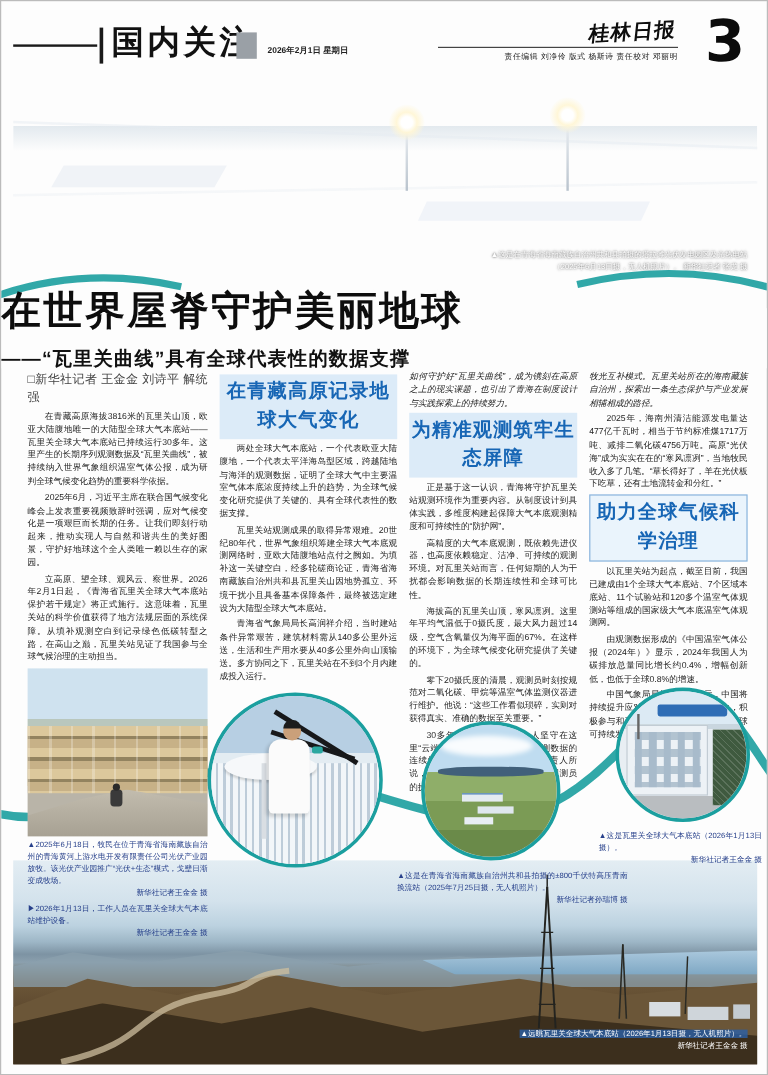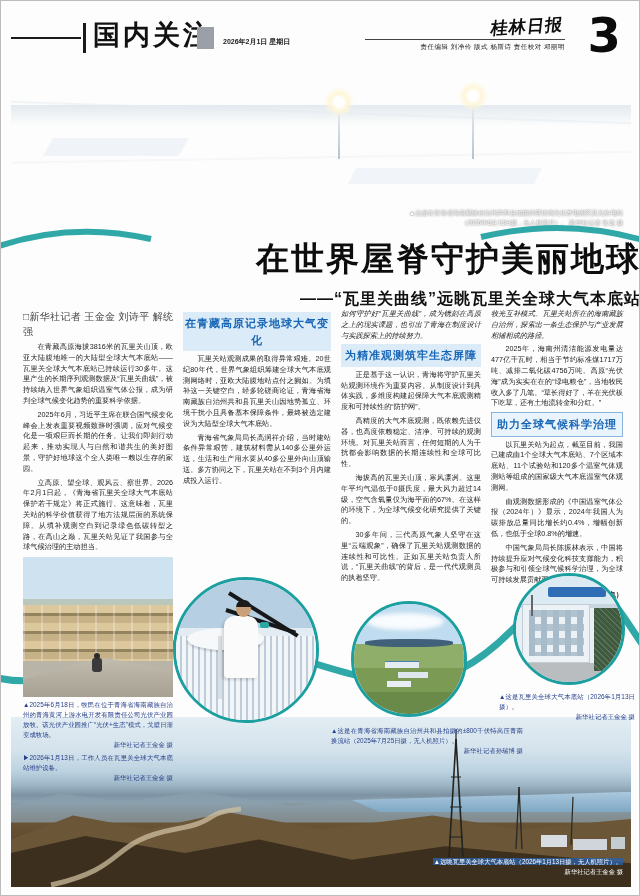--- a/index.html
+++ b/index.html
@@ -36,7 +36,7 @@
 
   
   .band-svg { position:absolute; top:214px; left:0; z-index:2; }
-  .headline-wrap { position:absolute; top:236px; left:0; width:640px; text-align:right; z-index:3; }
+  .headline-wrap { position:absolute; top:236px; left:0; width:640px; text-align:left; z-index:3; }
   .headline { font-size:33px; font-weight:900; letter-spacing:2px; color:#0d0d0d; }
   .subhead { margin-top:7px; font-size:16px; font-weight:700; color:#111; letter-spacing:1px; }
 

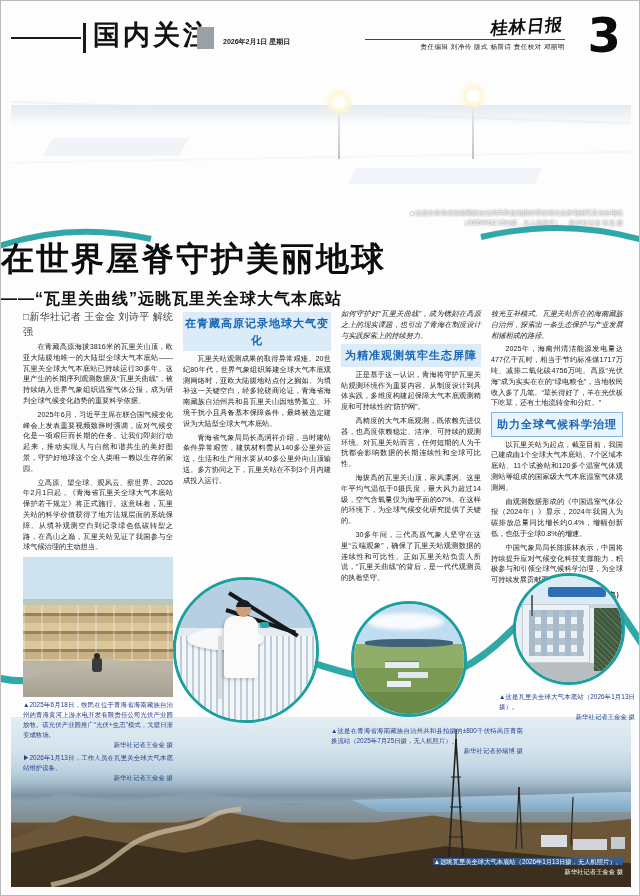--- a/index.html
+++ b/index.html
@@ -158,7 +158,7 @@
 
   <div class="headline-wrap">
     <div class="headline">在世界屋脊守护美丽地球</div>
-    <div class="subhead">——“瓦里关曲线”远眺瓦里关全球大气本底站</div>
+    <div class="subhead">——“瓦里关曲线”具有全球代表性的数据支撑</div>
   </div>
 
   <svg class="ribbon" width="640" height="200" viewBox="0 0 640 200">

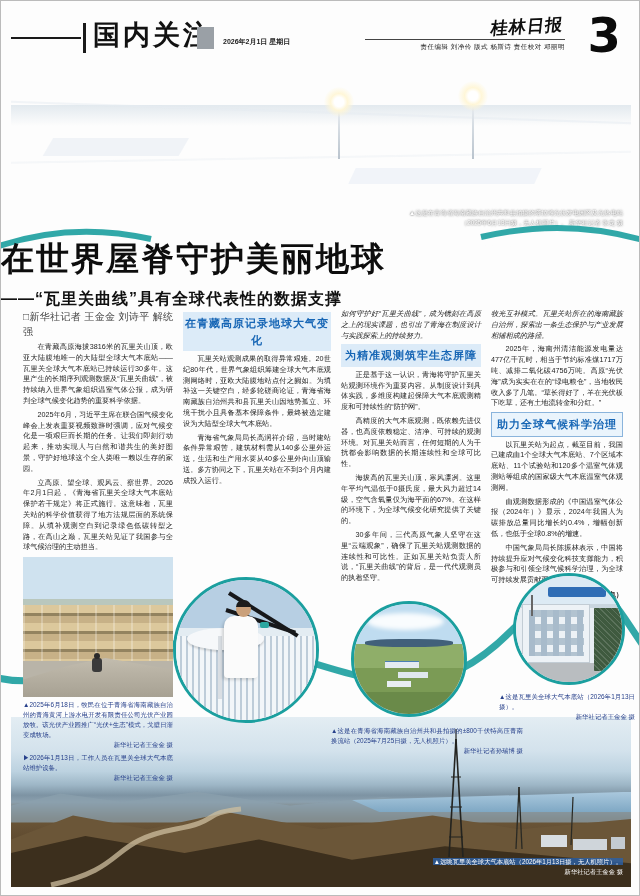--- a/index.html
+++ b/index.html
@@ -46,7 +46,7 @@
   .col p { text-indent:2em; margin-bottom:3px; }
   .col p.noindent { text-indent:0;font-style:italic; }
   .byline { font-size:10px; color:#444; margin-bottom:5px; text-indent:0 !important; }
-  .sec-head { background:#dcebf8; color:#1766b5; font-weight:900; font-size:11px; text-align:center; padding:3px 0; margin:3px 0 5px 0; letter-spacing:1px; text-indent:0 !important; }
+  .sec-head { background:#dcebf8; color:#1766b5; font-weight:900; font-size:16px; text-align:center; padding:3px 0; margin:3px 0 5px 0; letter-spacing:1px; text-indent:0 !important; }
   .sec-head.boxed { border:1px solid #8ab4dc; background:#eaf4fc; }
   .endnote { text-align:right; font-weight:bold; text-indent:0 !important; margin-top:4px; }
 

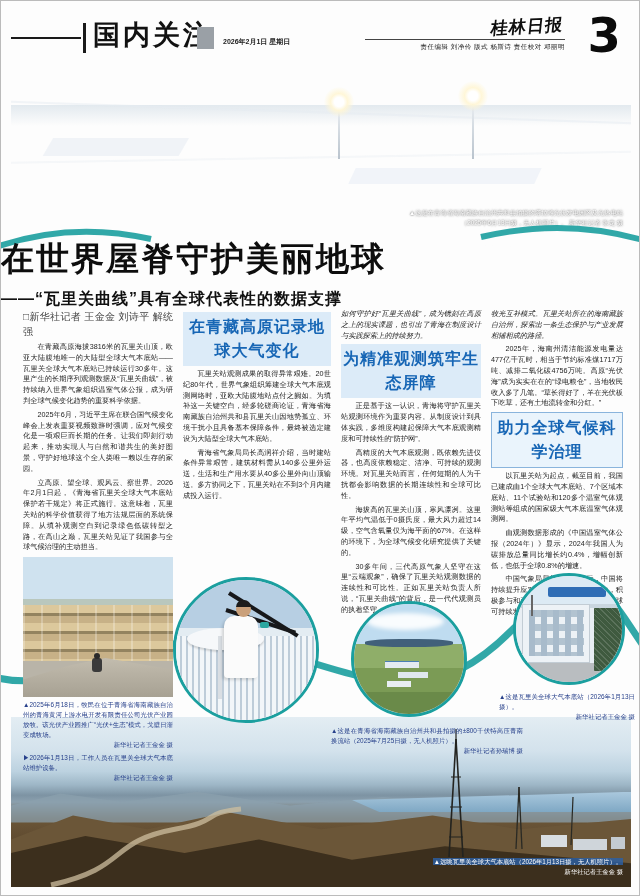--- a/index.html
+++ b/index.html
@@ -205,7 +205,7 @@
 
     <div class="col" style="left:490px; width:132px;">
       <p class="noindent">牧光互补模式。瓦里关站所在的海南藏族自治州，探索出一条生态保护与产业发展相辅相成的路径。</p>
-      <p>2025年，海南州清洁能源发电量达477亿千瓦时，相当于节约标准煤1717万吨、减排二氧化碳4756万吨。高原“光伏海”成为实实在在的“绿电粮仓”，当地牧民收入多了几笔。“草长得好了，羊在光伏板下吃草，还有土地流转金和分红。”</p>
+      <p>2025年，海南州清洁能源发电量达477亿千瓦时，相当于节约标准煤1717万吨、减排二氧化碳4756万吨。高原“光伏海”成为实实在在的“寒风凛冽”，当地牧民收入多了几笔。“草长得好了，羊在光伏板下吃草，还有土地流转金和分红。”</p>
       <p class="sec-head boxed">助力全球气候科学治理</p>
       <p>以瓦里关站为起点，截至目前，我国已建成由1个全球大气本底站、7个区域本底站、11个试验站和120多个温室气体观测站等组成的国家级大气本底温室气体观测网。</p>
       <p>由观测数据形成的《中国温室气体公报（2024年）》显示，2024年我国人为碳排放总量同比增长约0.4%，增幅创新低，也低于全球0.8%的增速。</p>

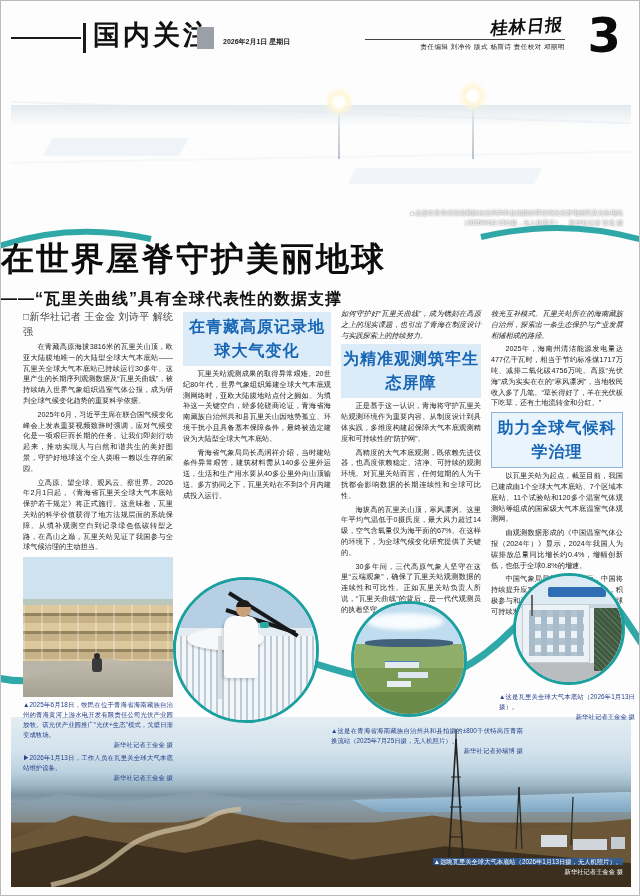--- a/index.html
+++ b/index.html
@@ -190,6 +190,7 @@
 
     <div class="col" style="left:182px; width:148px;">
       <p class="sec-head">在青藏高原记录地球大气变化</p>
+      <p>两处全球大气本底站，一个代表欧亚大陆腹地，一个代表太平洋海岛型区域，跨越陆地与海洋的观测数据，证明了全球大气中主要温室气体本底浓度持续上升的趋势，为全球气候变化研究提供了关键的、具有全球代表性的数据支撑。</p>
       <p>瓦里关站观测成果的取得异常艰难。20世纪80年代，世界气象组织筹建全球大气本底观测网络时，亚欧大陆腹地站点付之阙如。为填补这一关键空白，经多轮磋商论证，青海省海南藏族自治州共和县瓦里关山因地势孤立、环境干扰小且具备基本保障条件，最终被选定建设为大陆型全球大气本底站。</p>
       <p>青海省气象局局长高润祥介绍，当时建站条件异常艰苦，建筑材料需从140多公里外运送，生活和生产用水要从40多公里外向山顶输送。多方协同之下，瓦里关站在不到3个月内建成投入运行。</p>
     </div>

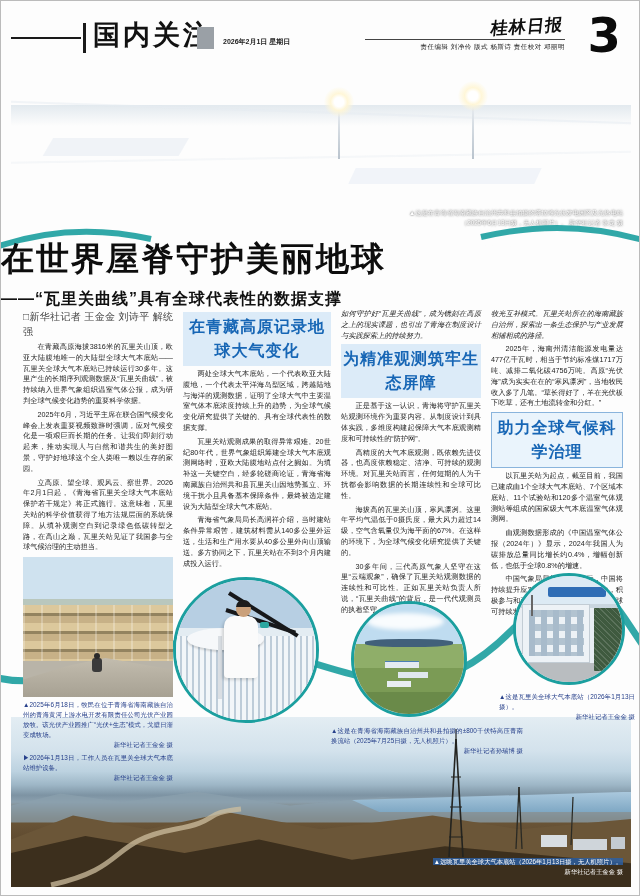--- a/index.html
+++ b/index.html
@@ -201,6 +201,7 @@
       <p>正是基于这一认识，青海将守护瓦里关站观测环境作为重要内容。从制度设计到具体实践，多维度构建起保障大气本底观测精度和可持续性的“防护网”。</p>
       <p>高精度的大气本底观测，既依赖先进仪器，也高度依赖稳定、洁净、可持续的观测环境。对瓦里关站而言，任何短期的人为干扰都会影响数据的长期连续性和全球可比性。</p>
       <p>海拔高的瓦里关山顶，寒风凛冽。这里年平均气温低于0摄氏度，最大风力超过14级，空气含氧量仅为海平面的67%。在这样的环境下，为全球气候变化研究提供了关键的。</p>
+      <p>零下20摄氏度的清晨，观测员时刻按规范对二氧化碳、甲烷等温室气体监测仪器进行维护。他说：“这些工作看似琐碎，实则对获得真实、准确的数据至关重要。”</p>
       <p>30多年间，三代高原气象人坚守在这里“云端观象”，确保了瓦里关站观测数据的连续性和可比性。正如瓦里关站负责人所说，“瓦里关曲线”的背后，是一代代观测员的执着坚守。</p>
     </div>
 

